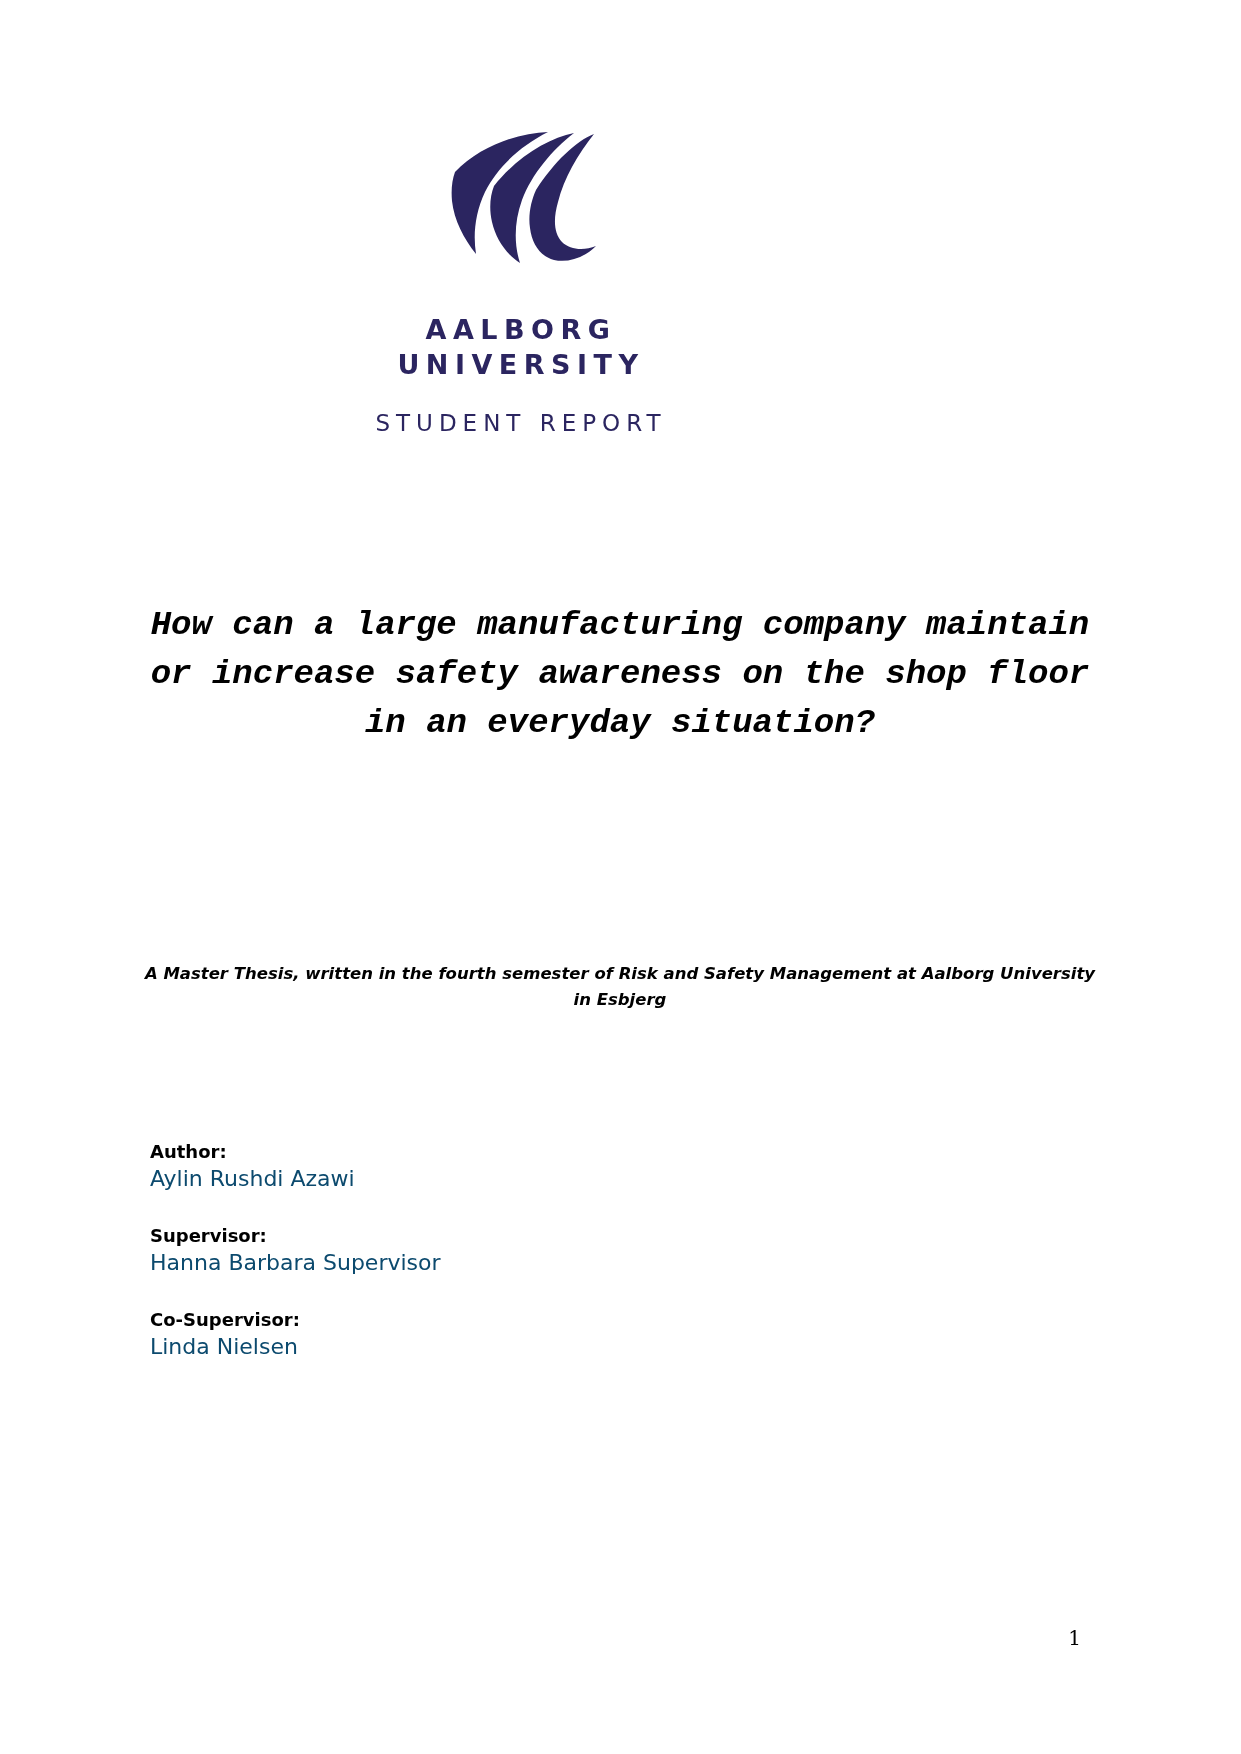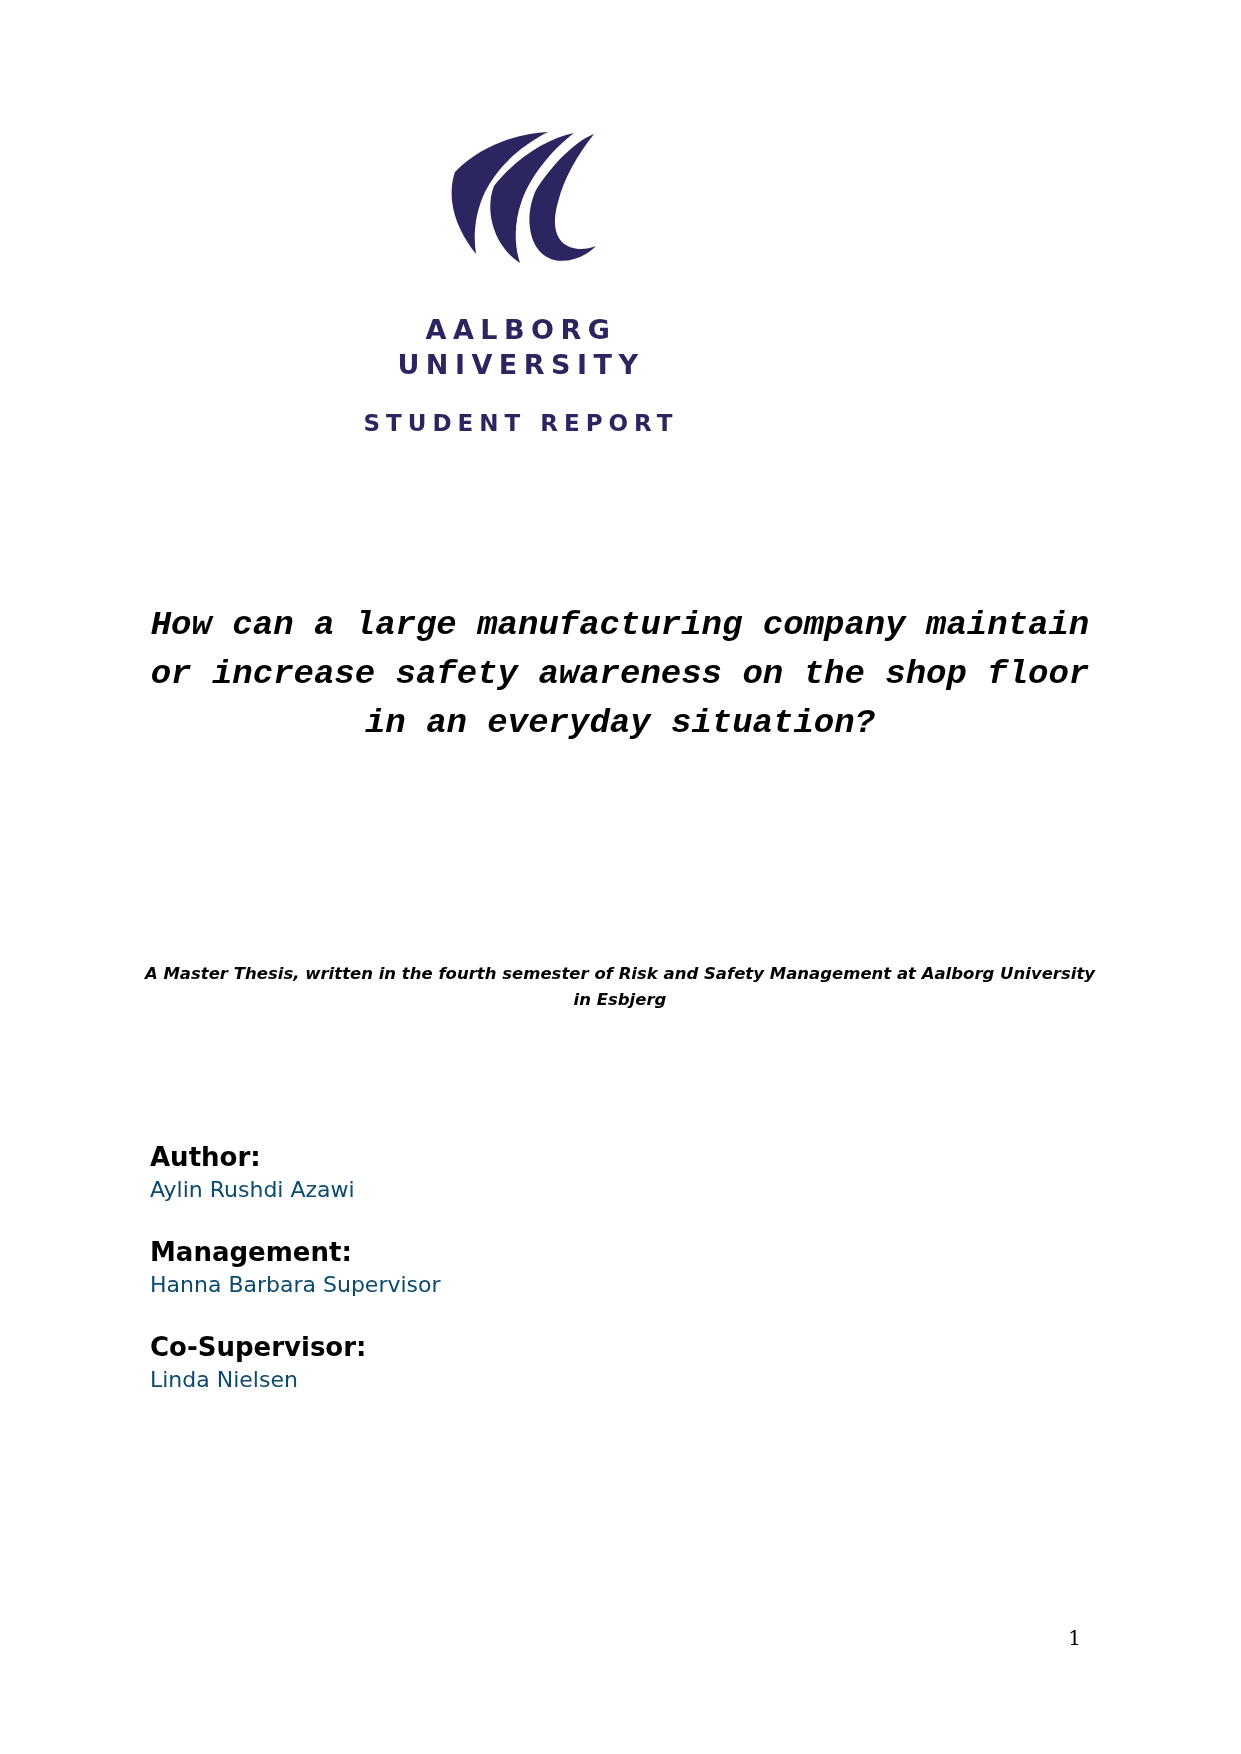--- a/index.html
+++ b/index.html
@@ -56,7 +56,7 @@
   .report-label {
     margin-top: 28px;
     font-family: "DejaVu Sans", sans-serif;
-    font-weight: 700;
+    font-weight: 400;
     font-size: 23px;
     letter-spacing: 6px;
     color: #2b2560;

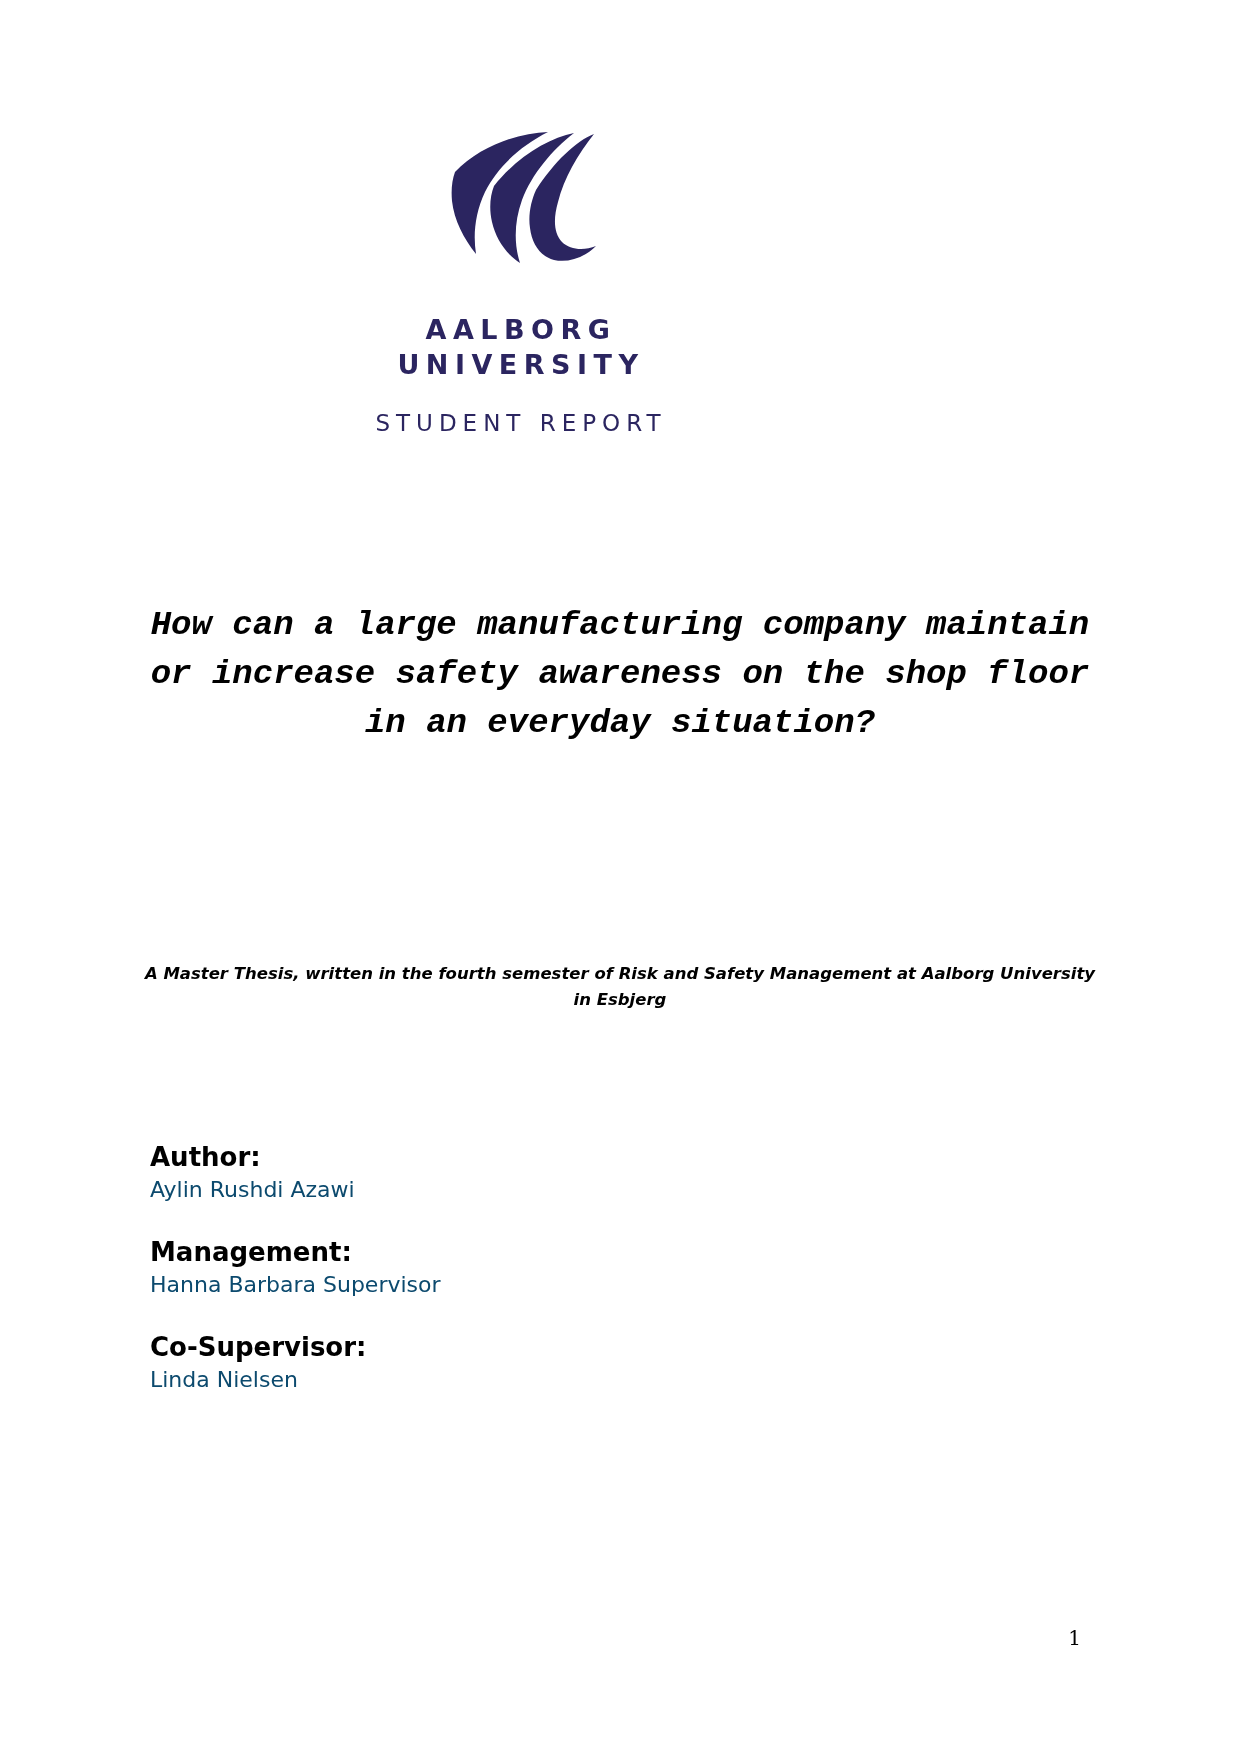--- a/index.html
+++ b/index.html
@@ -113,7 +113,7 @@
   .credit-role {
     font-family: "DejaVu Sans", sans-serif;
     font-weight: 700;
-    font-size: 26px;
+    font-size: 18px;
     line-height: 1.35;
     color: #000000;
   }

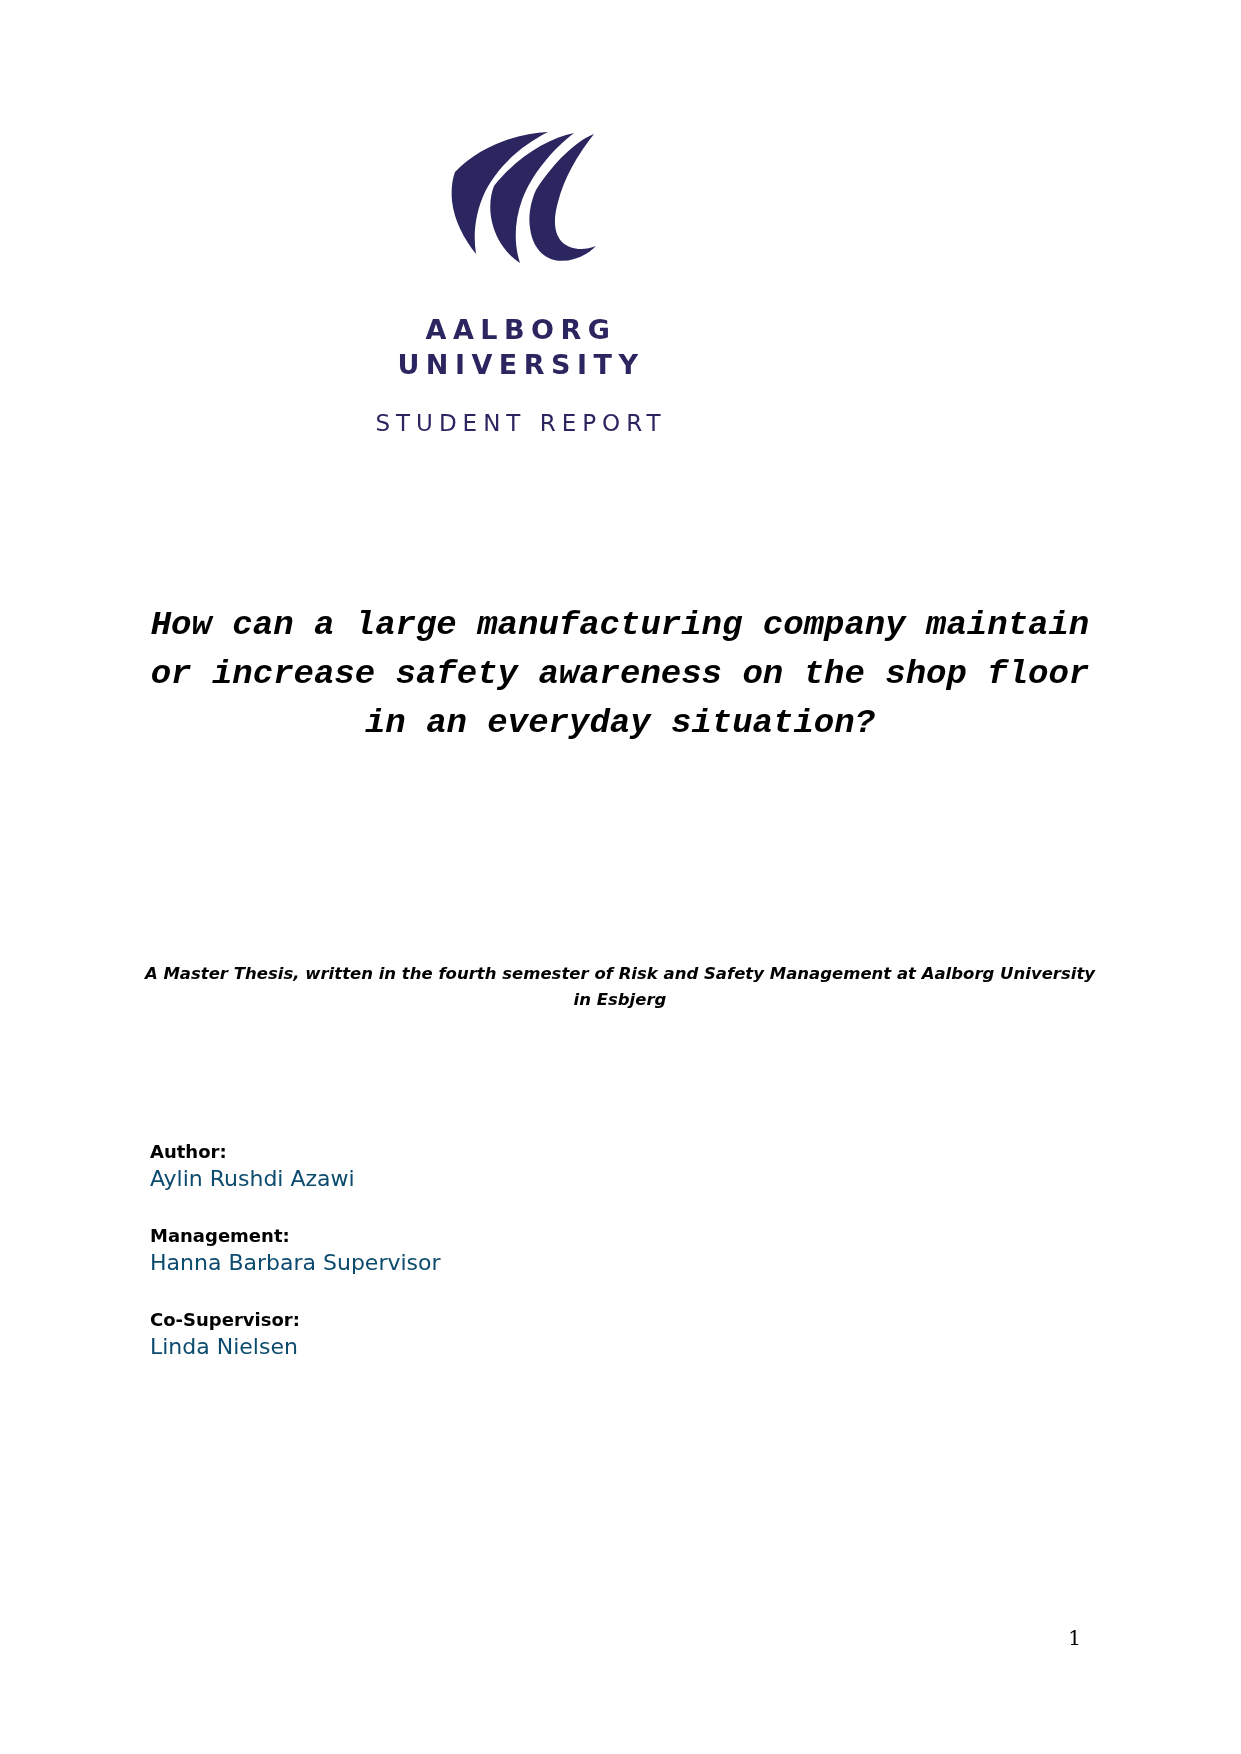--- a/index.html
+++ b/index.html
@@ -189,7 +189,7 @@
     </div>
 
     <div class="credit-group">
-      <div class="credit-role">Management:</div>
+      <div class="credit-role">Supervisor:</div>
       <div class="credit-name">Hanna Barbara Supervisor</div>
     </div>
 

